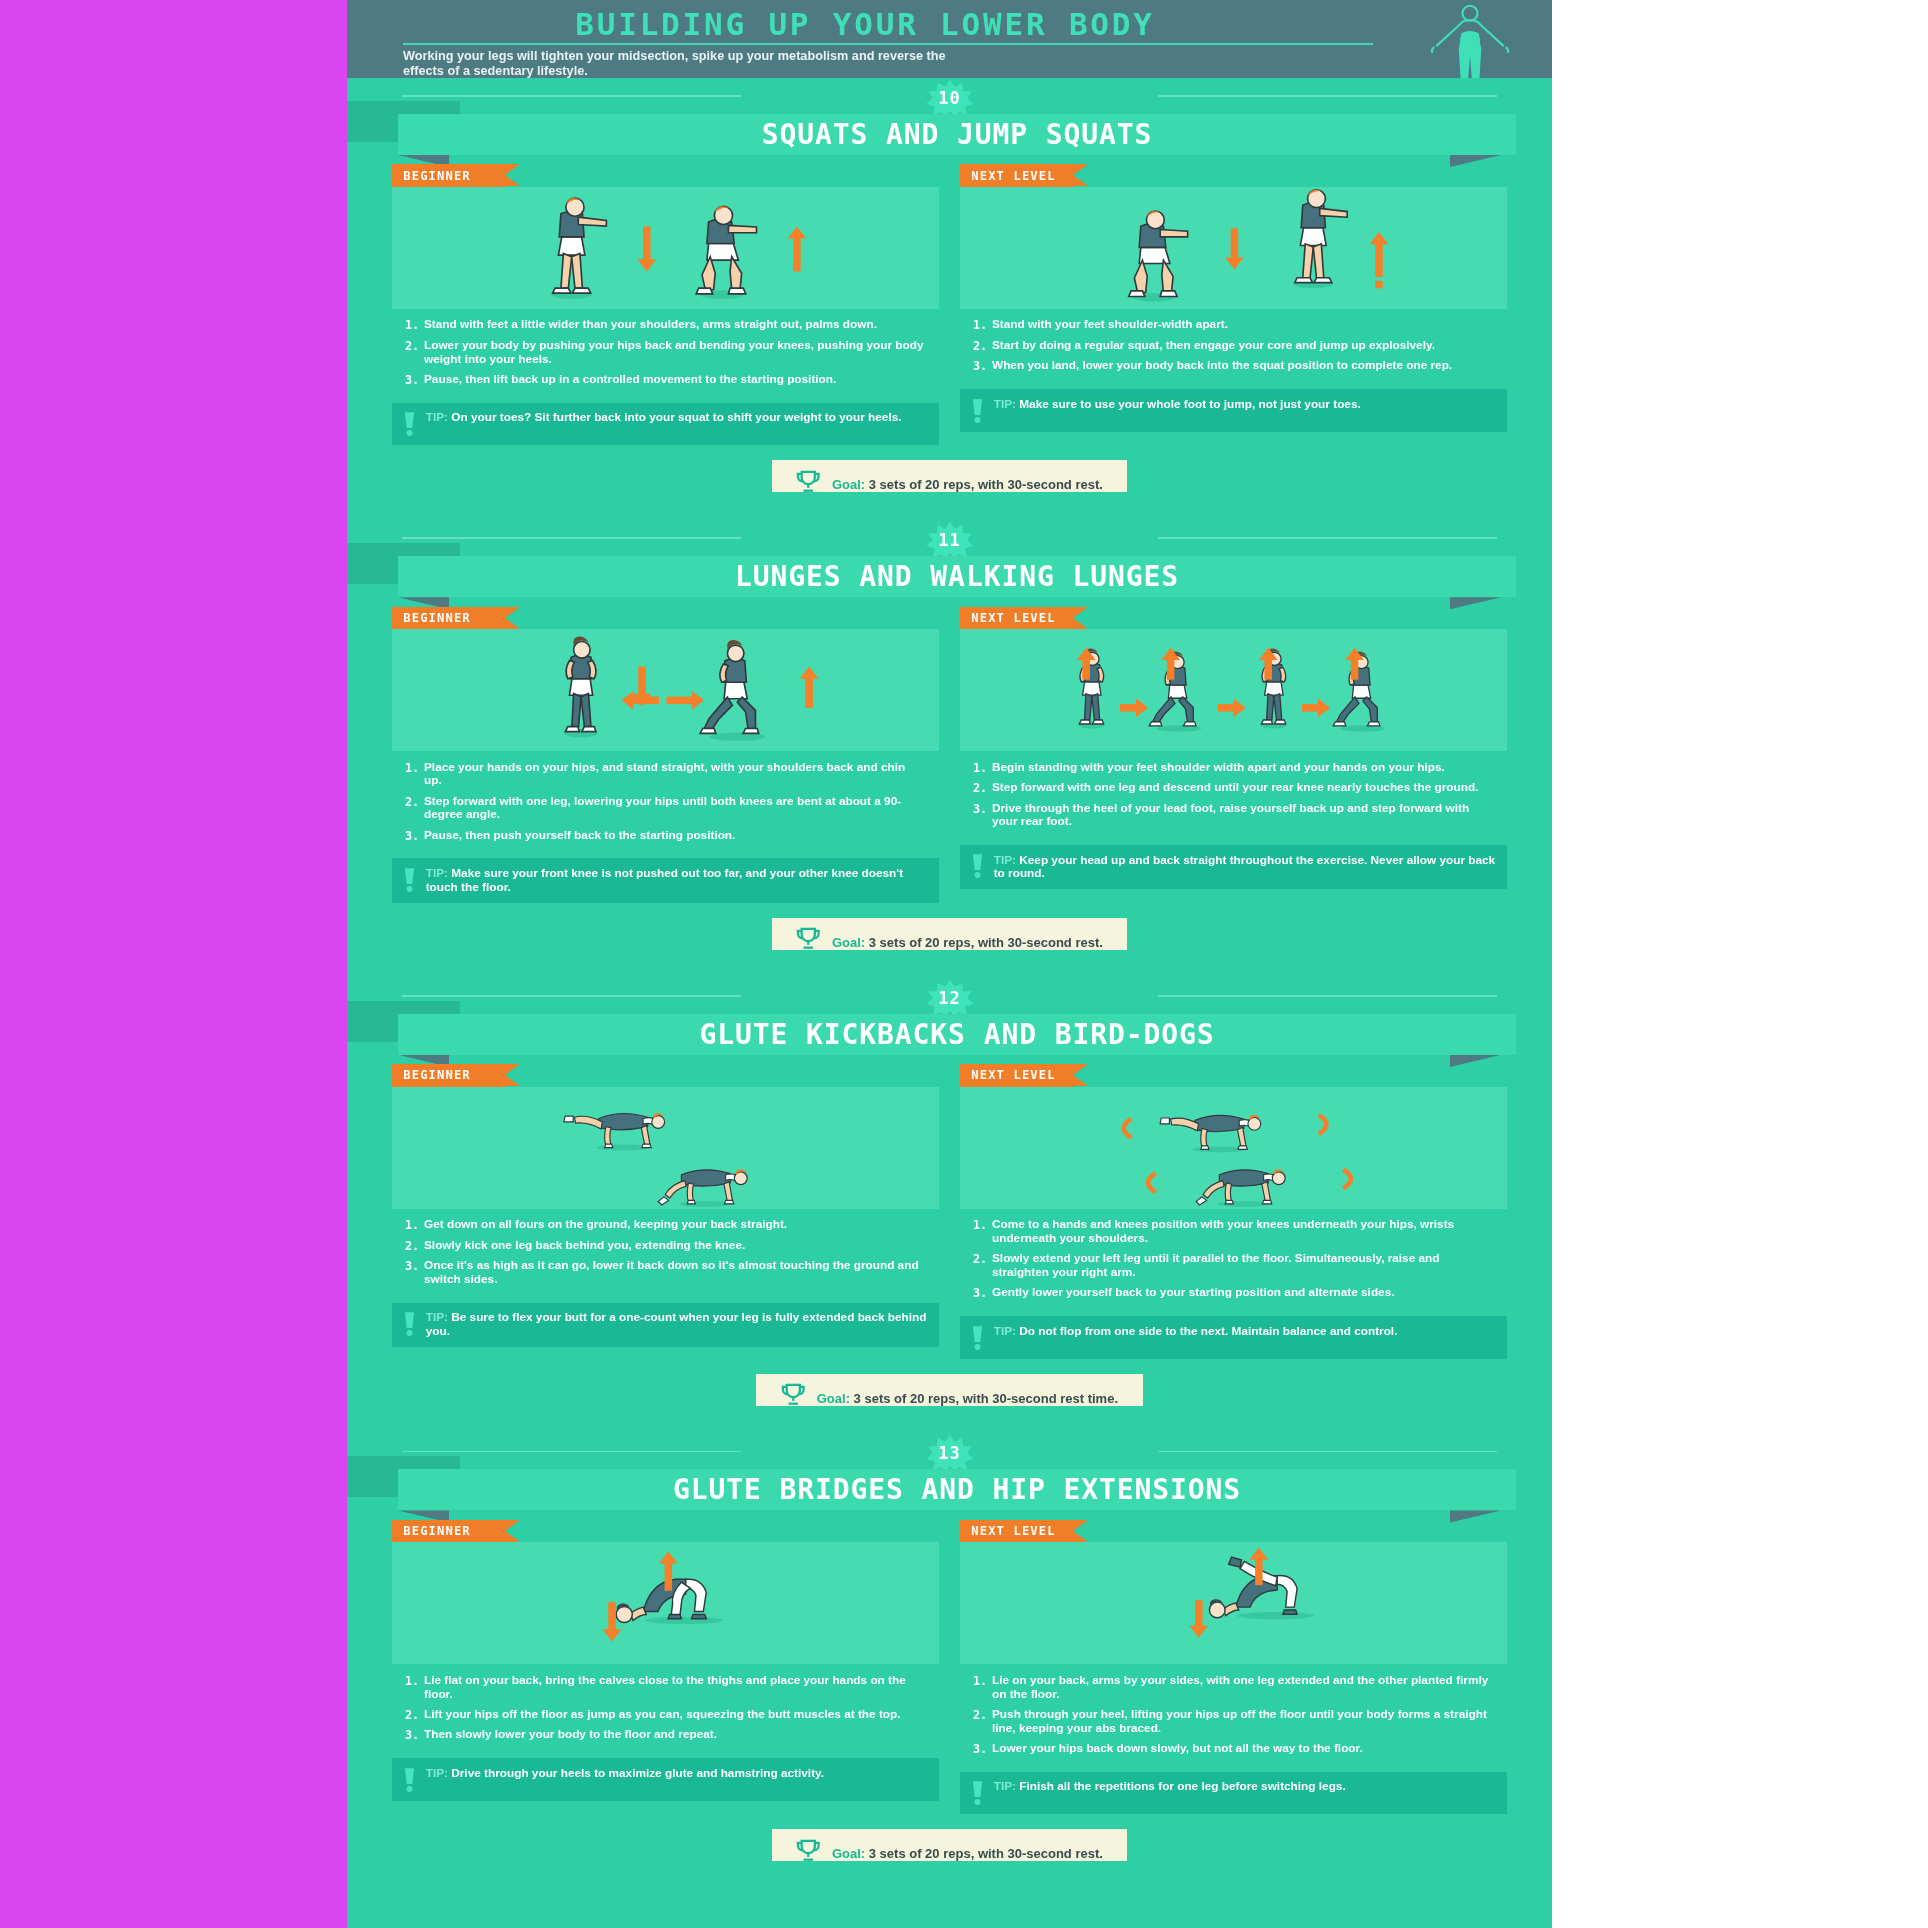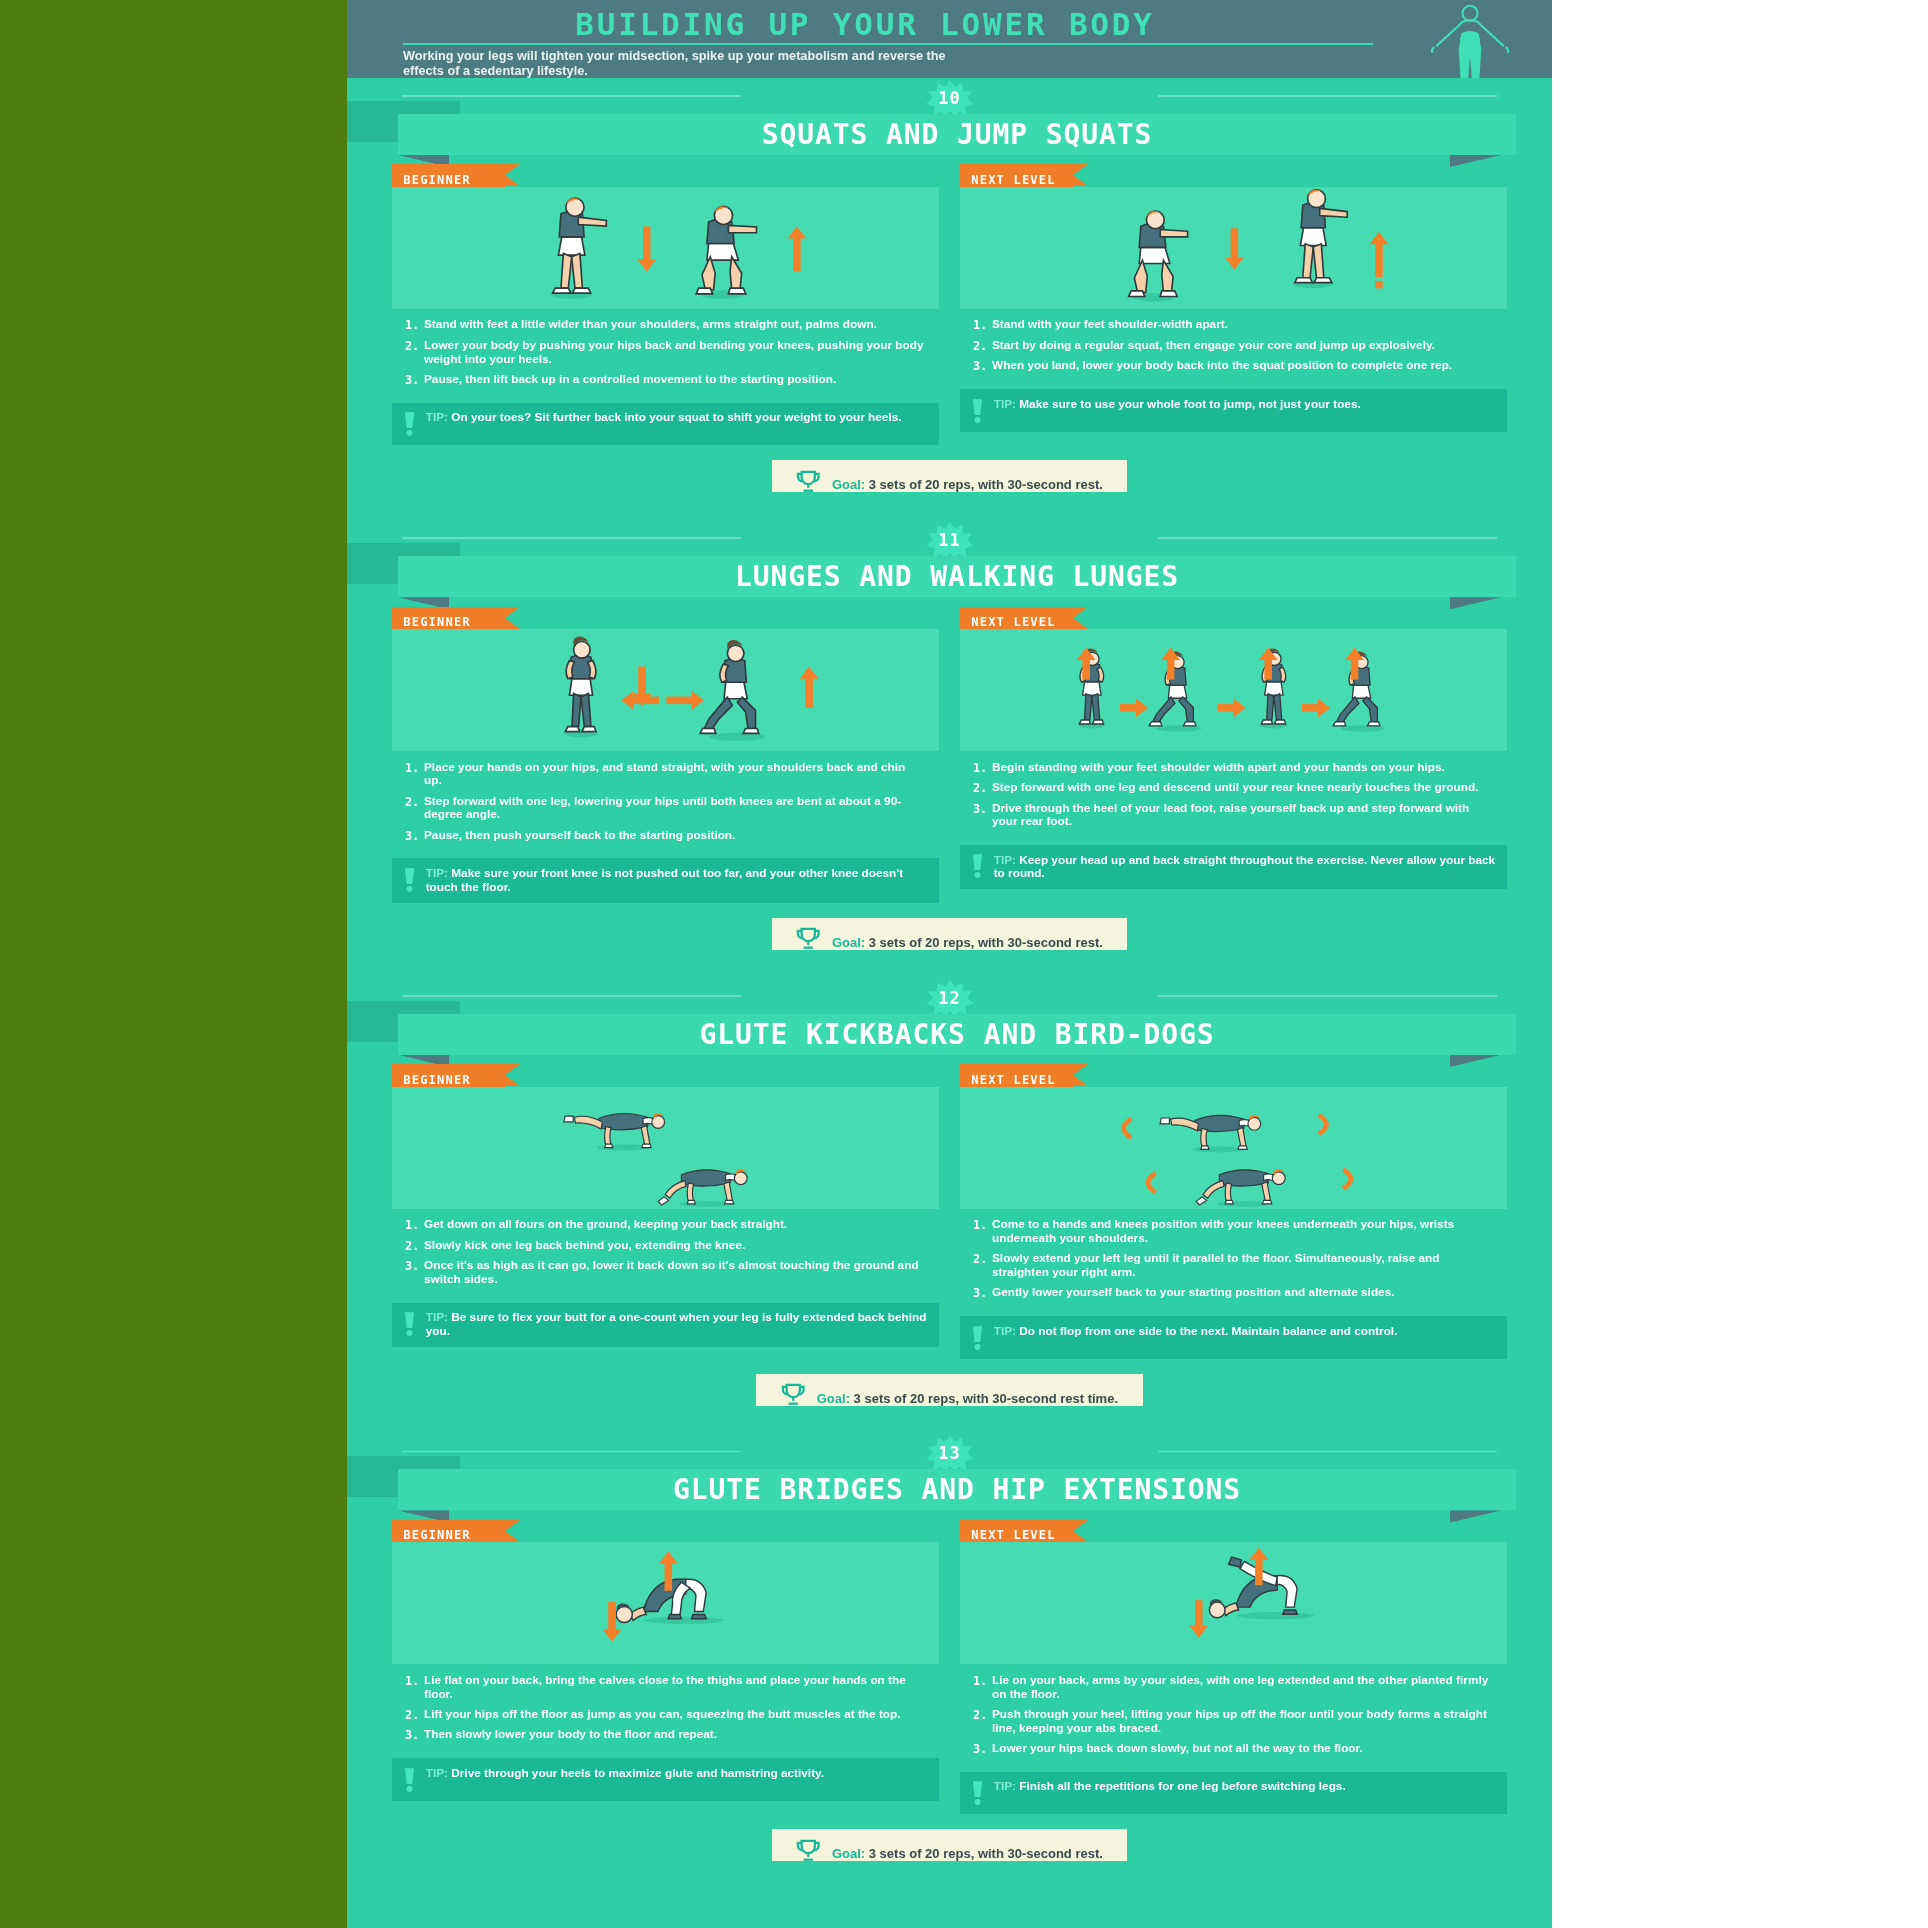--- a/index.html
+++ b/index.html
@@ -6,7 +6,7 @@
   html,body { width:1928px; height:1928px; background:#ffffff; }
   body { font-family:"Liberation Sans", sans-serif; }
 
-  .page { position:relative; width:1528px; height:1928px; background:#4d7c0f; }
+  .page { position:relative; width:1528px; height:1928px; background:#d946ef; }
 
   .sheet {
     position:absolute; left:347px; top:0; width:1205px; height:1928px;

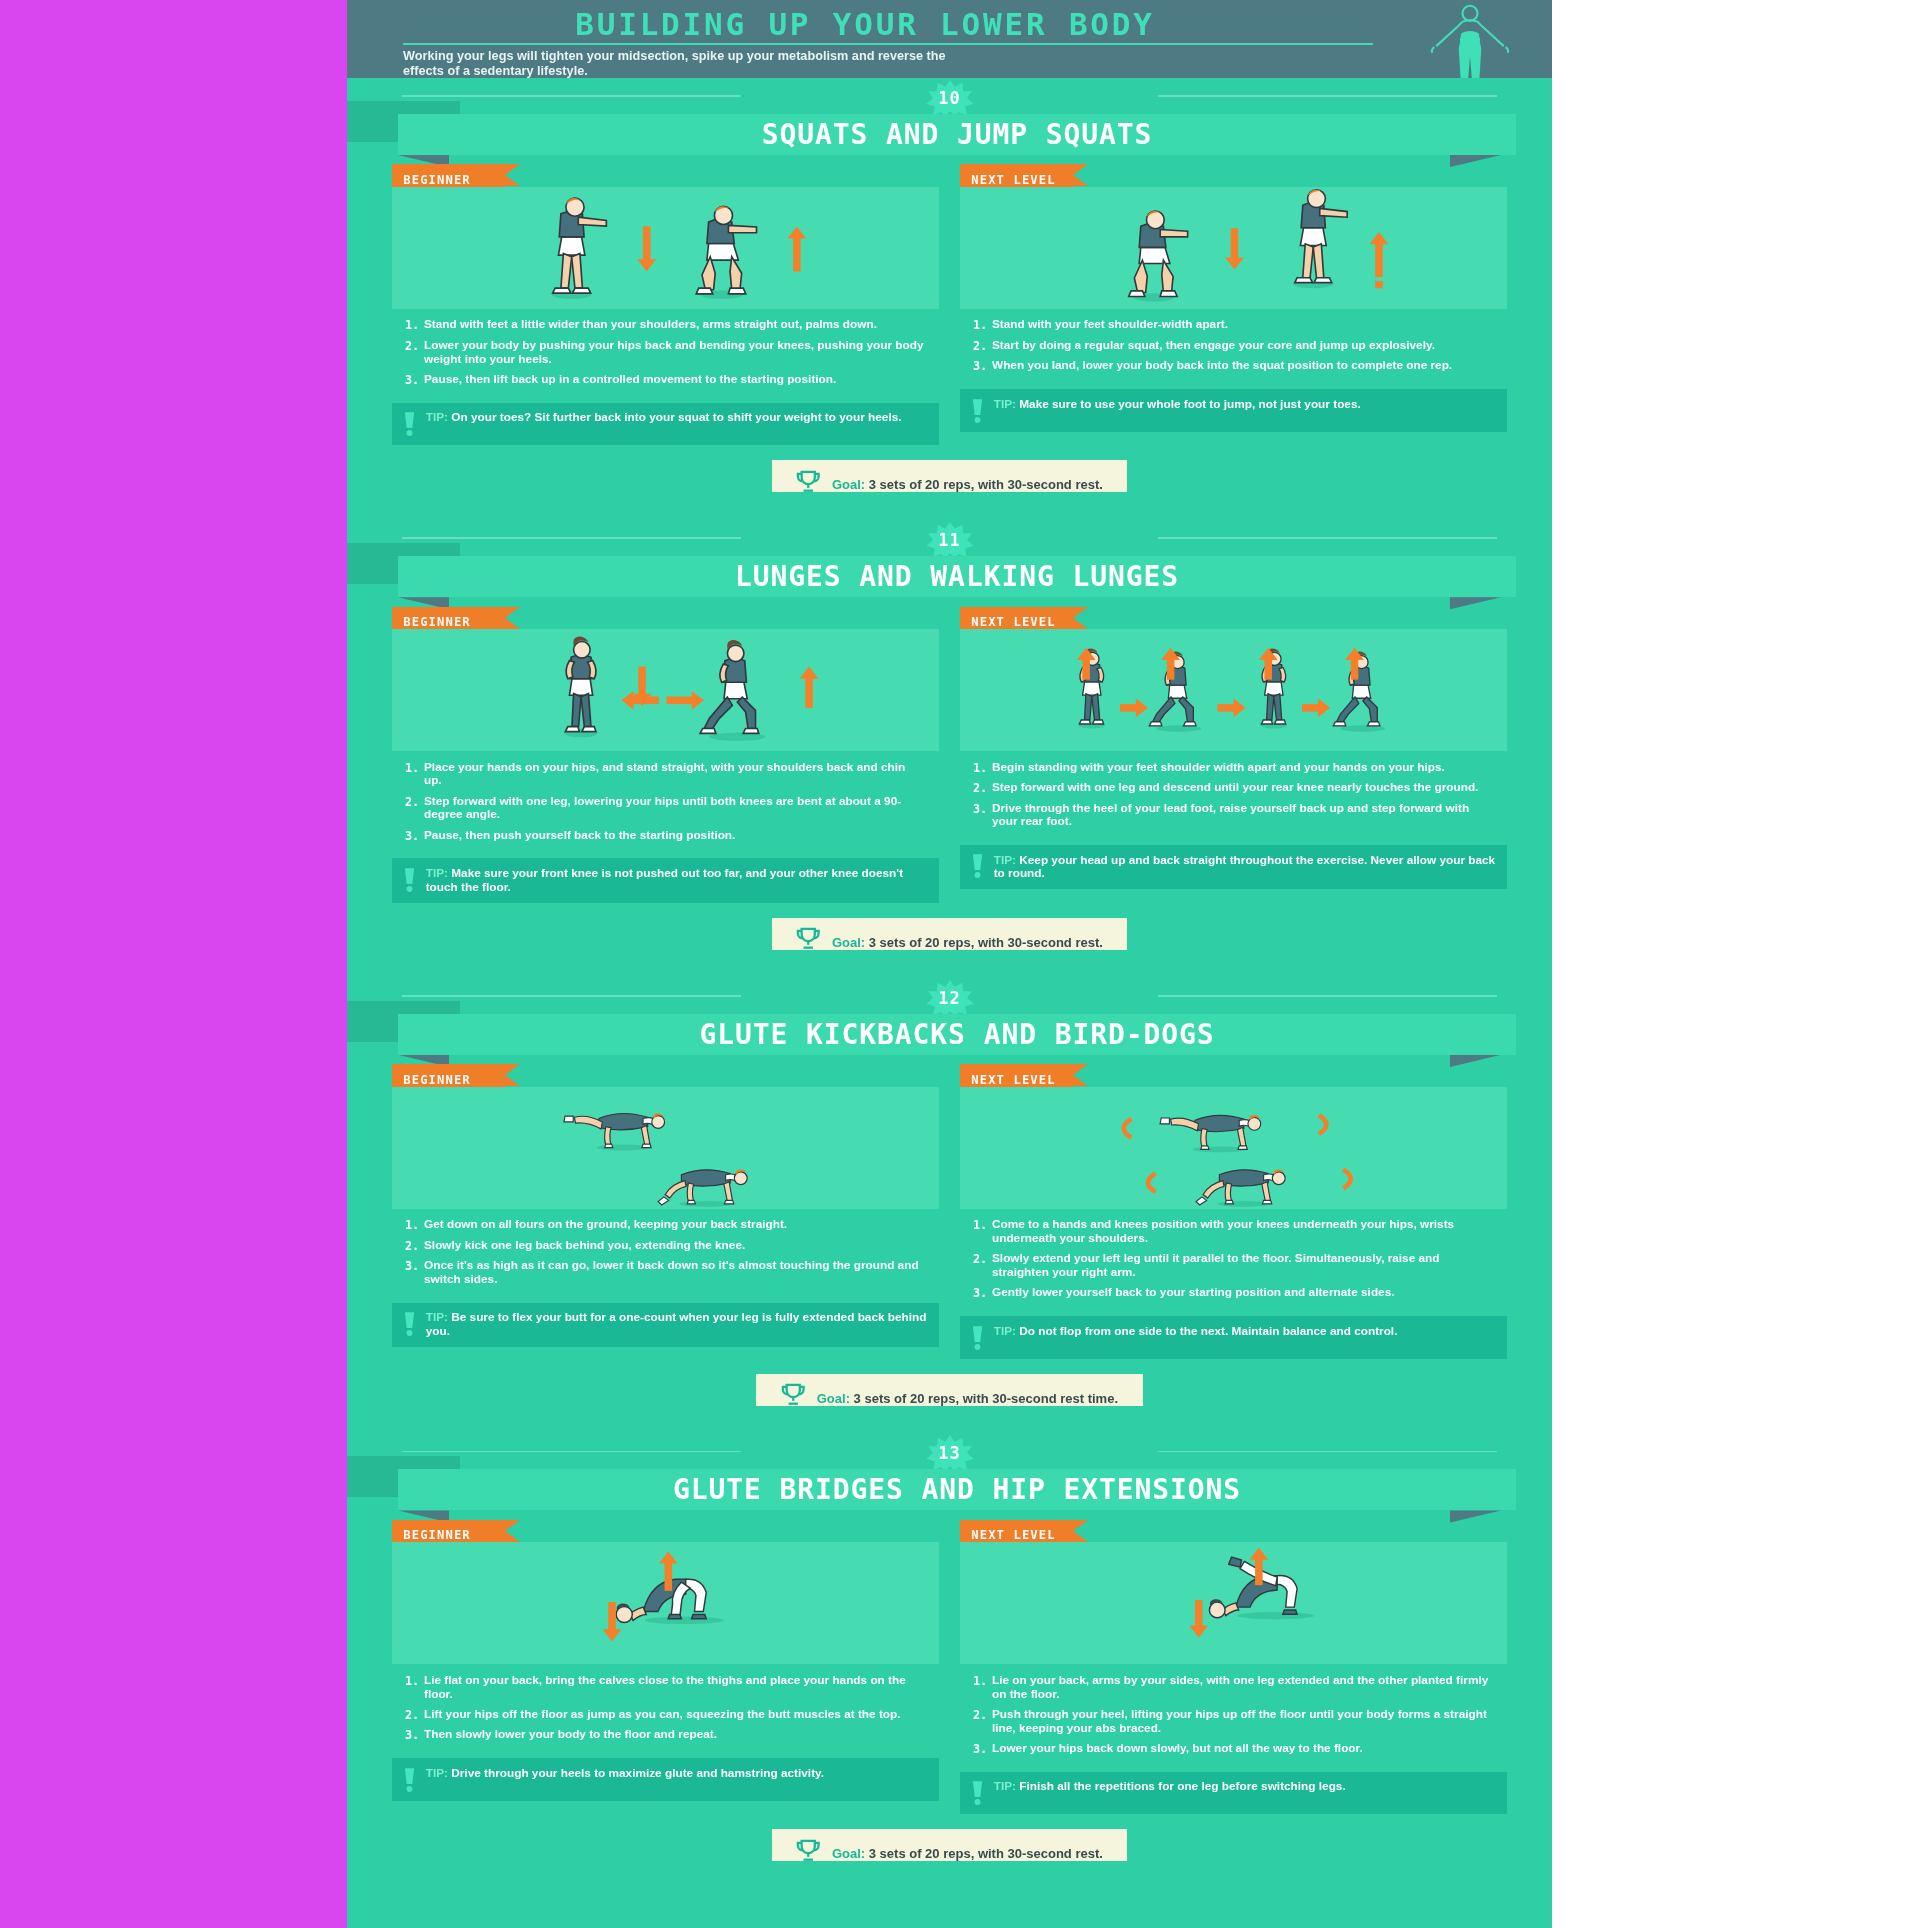--- a/index.html
+++ b/index.html
@@ -68,7 +68,7 @@
 
   .badge {
     position:relative; height:22.6px; width:113px; background:#f07d28;
-    display:flex; align-items:flex-end; padding-left:11.3px; z-index:3;
+    display:flex; align-items:center; padding-left:11.3px; z-index:3;
   }
   .badge::after {
     content:""; position:absolute; left:100%; top:0;

